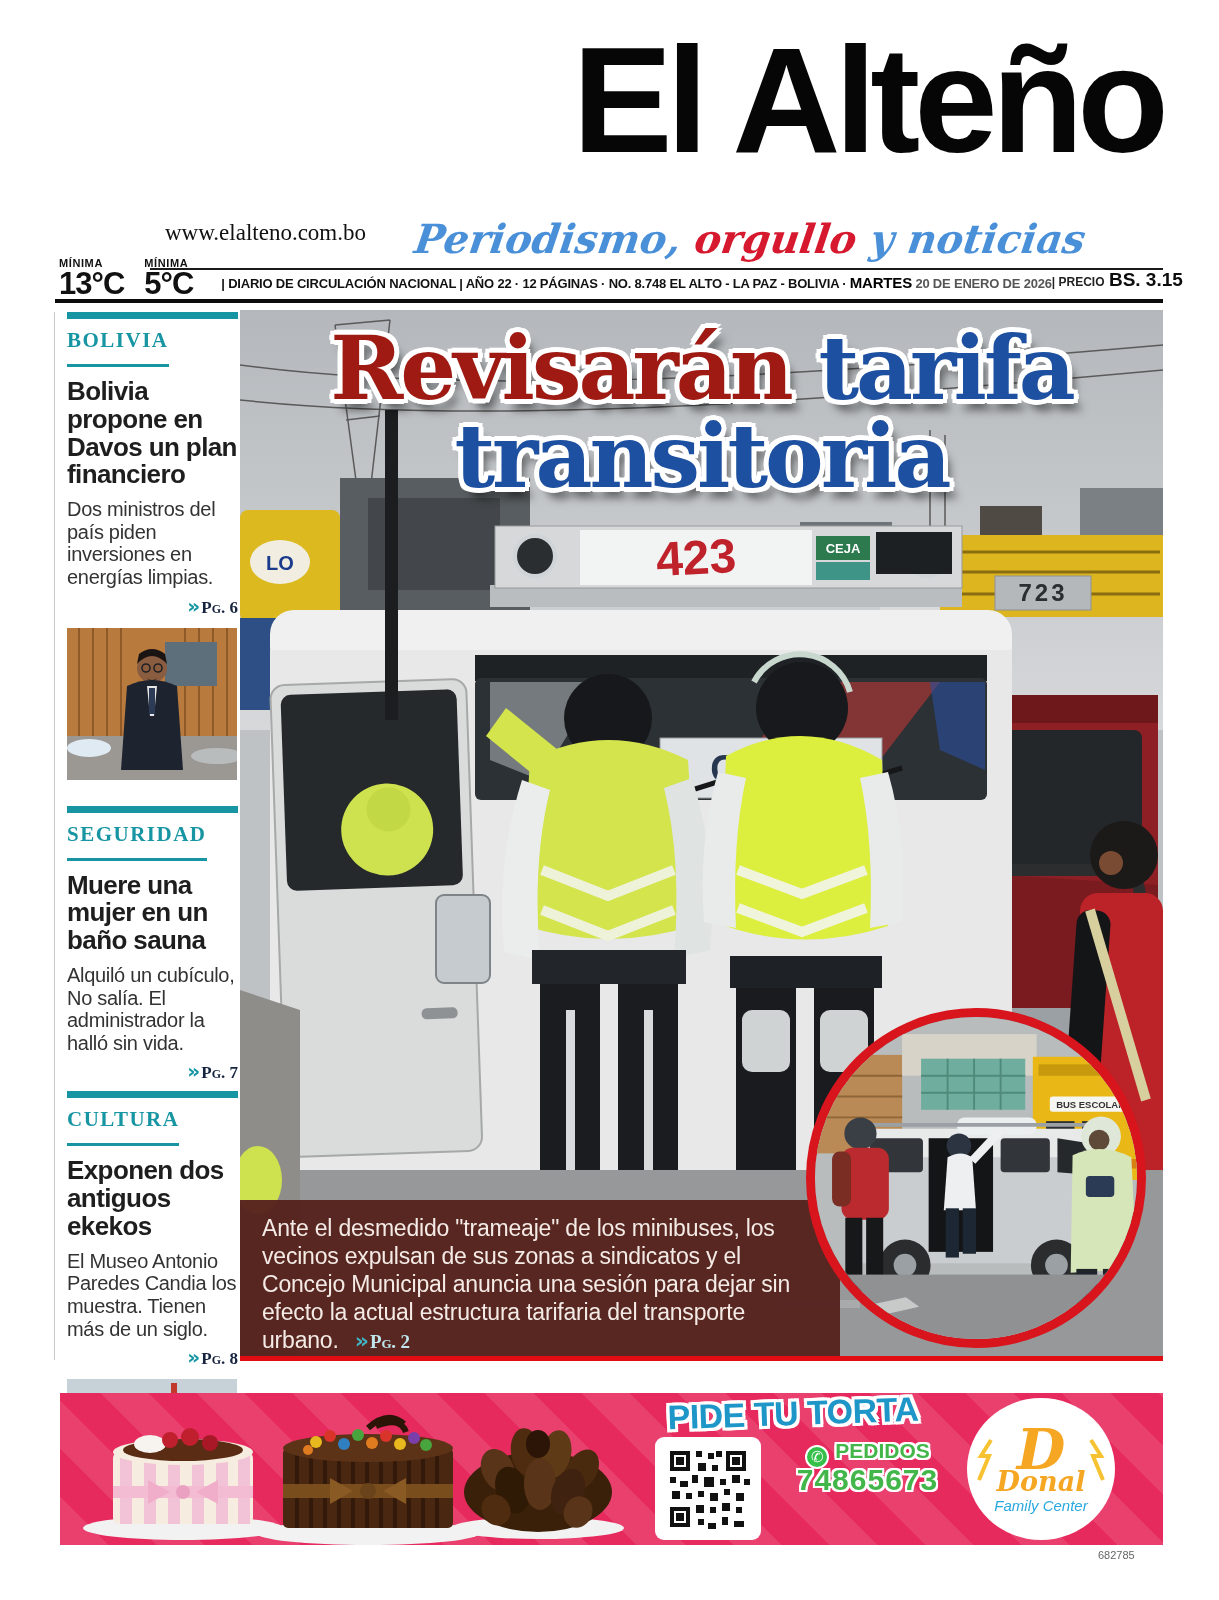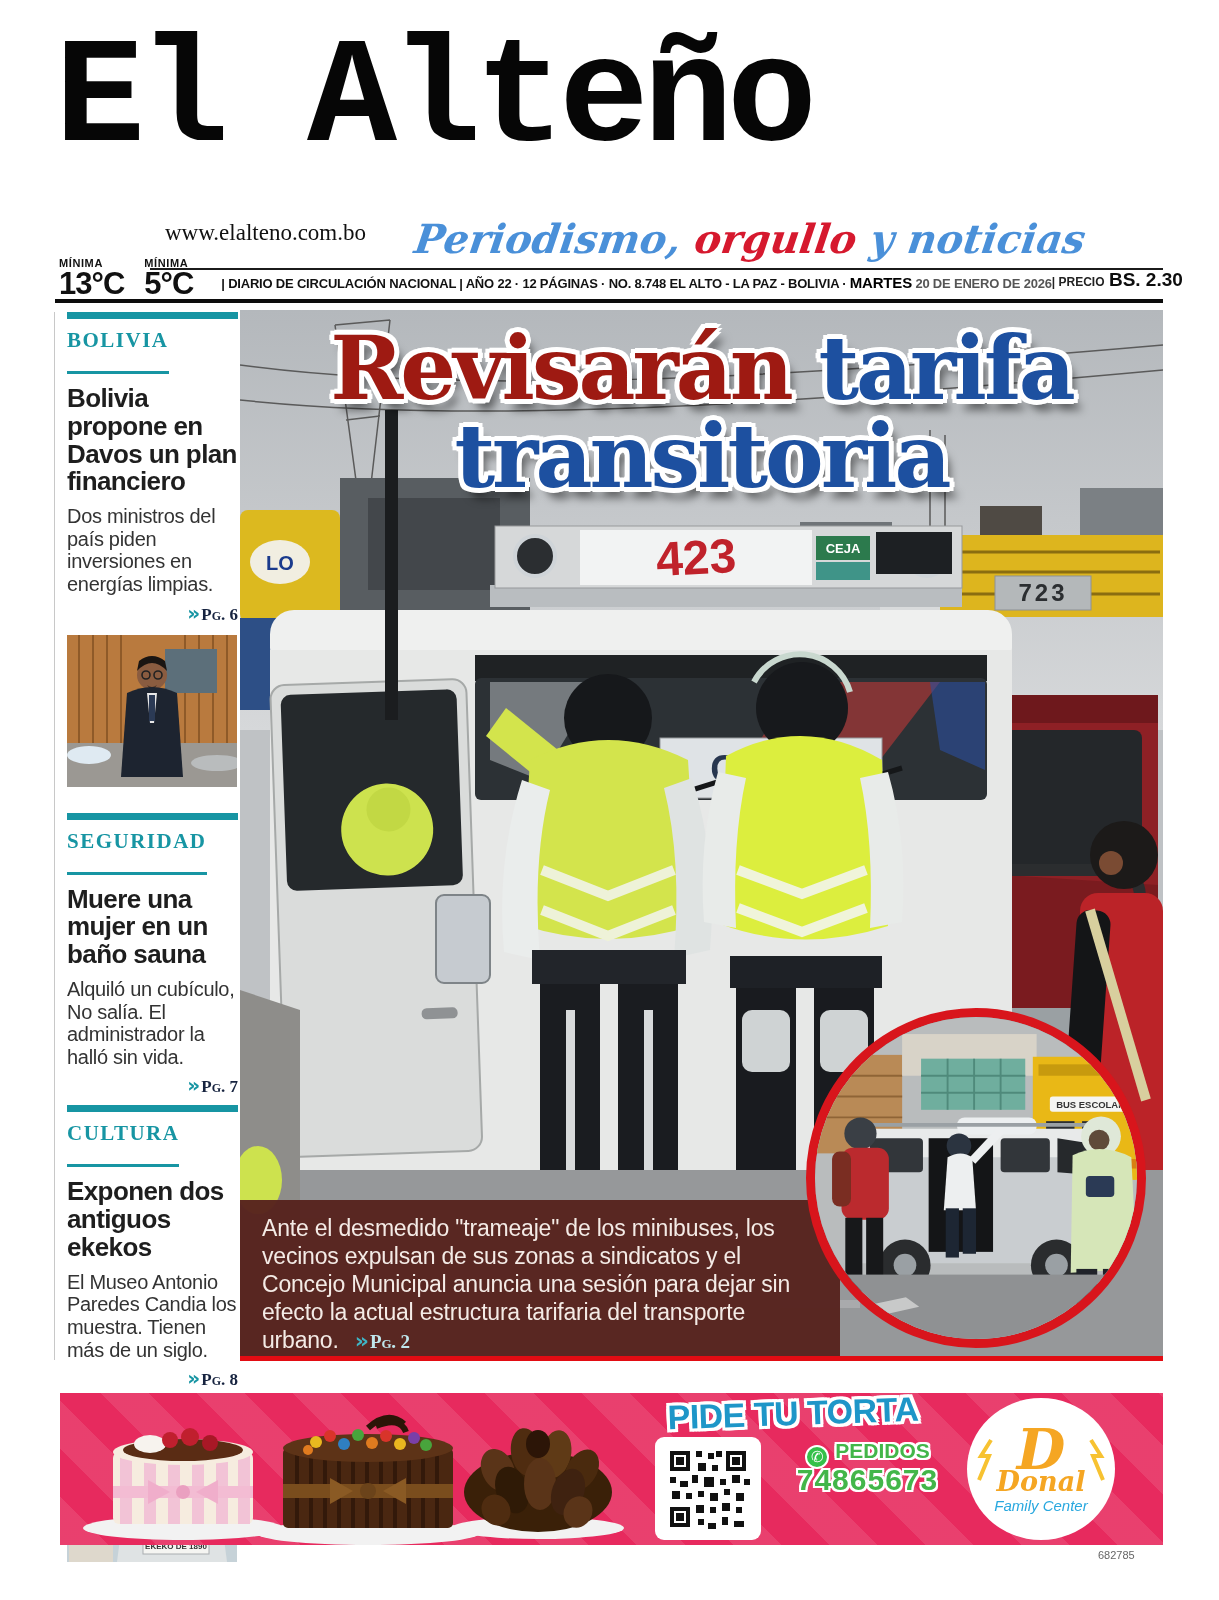--- a/index.html
+++ b/index.html
@@ -8,8 +8,8 @@
 
   
   #masthead { position:absolute; left:55px; top:18px; width:1108px; height:238px; }
-  #paper-title { font-family:Liberation Mono, monospace; font-weight:bold; font-size:150px;
-                 letter-spacing:-6px; text-align:left; color:#060606; line-height:1.1; }
+  #paper-title { font-family:Liberation Sans, sans-serif; font-weight:bold; font-size:150px;
+                 letter-spacing:-6px; text-align:right; color:#060606; line-height:1.1; }
   #website { position:absolute; left:110px; bottom:10px; font-family:"Liberation Serif", serif;
              font-size:23px; color:#111; }
   #tagline { position:absolute; right:78px; bottom:-6px; font-family:"DejaVu Serif", serif;

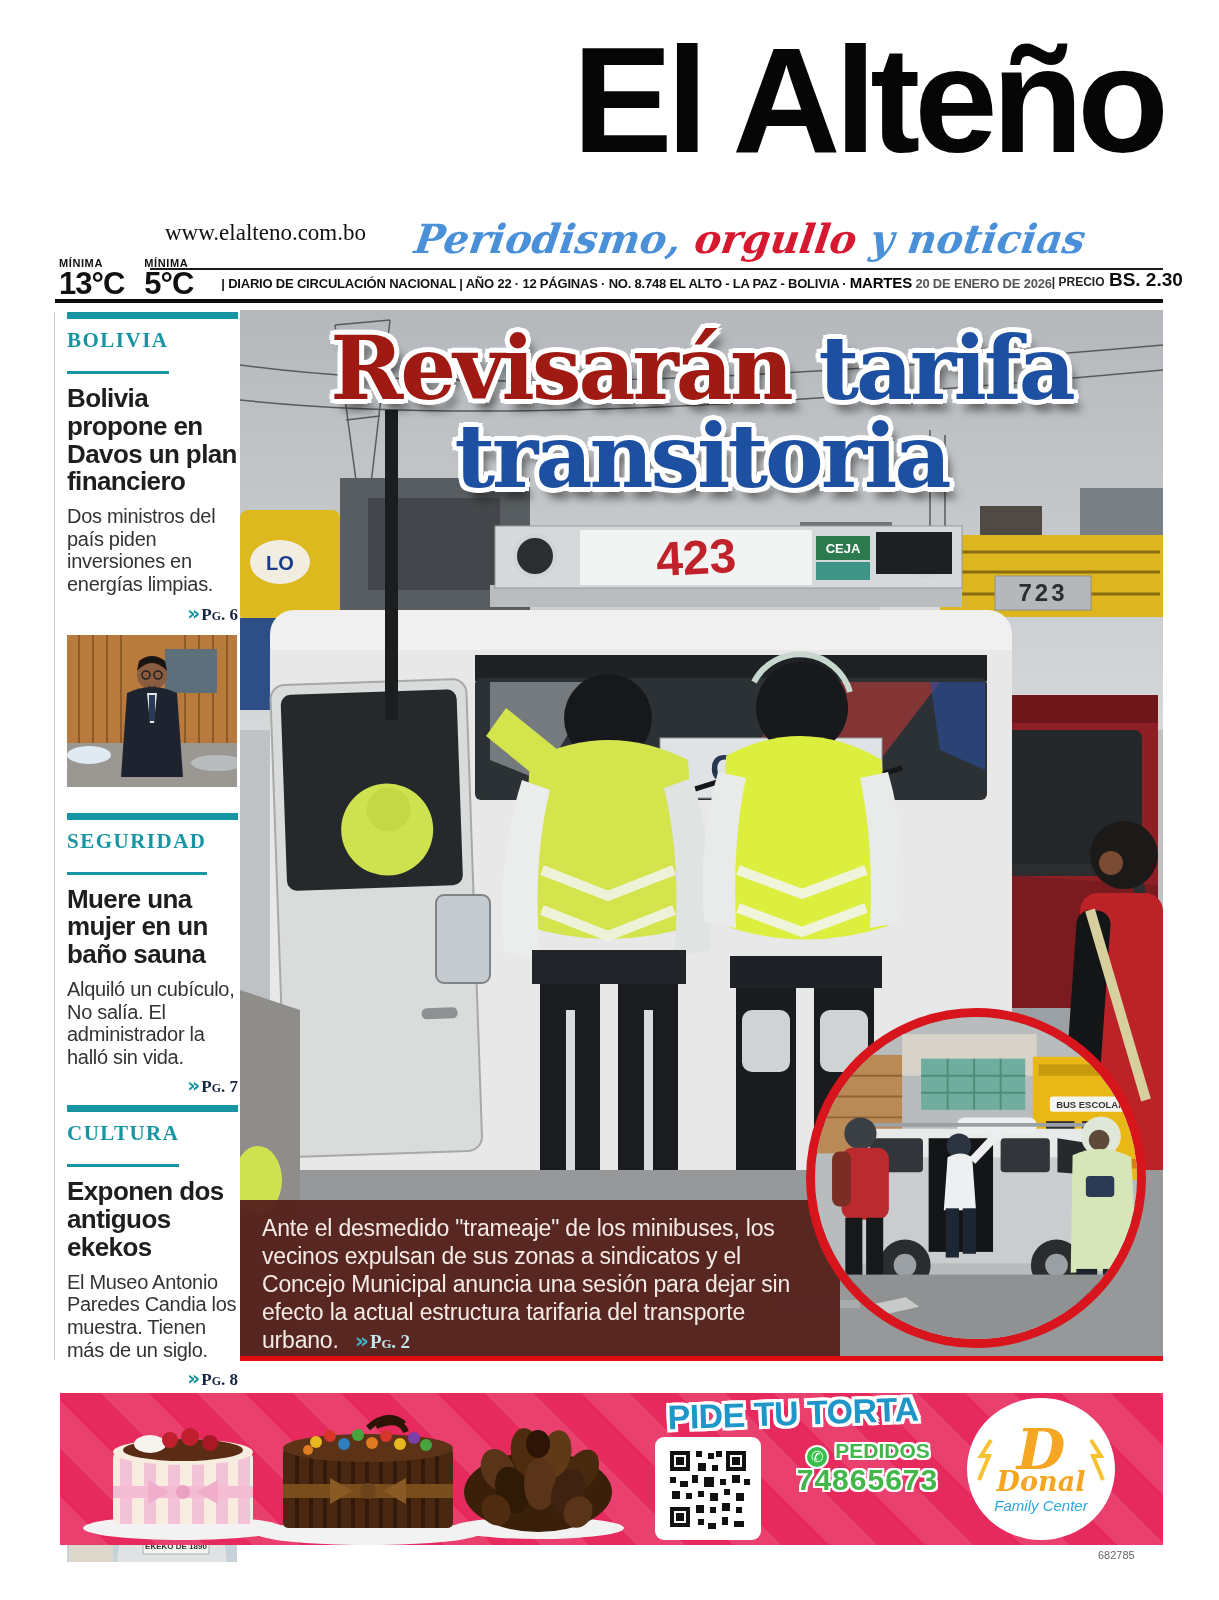--- a/index.html
+++ b/index.html
@@ -133,7 +133,7 @@
   </div>
   <div id="price">
     <span class="pl">| PRECIO</span>
-    <span class="pv">BS. 2.30</span>
+    <span class="pv">BS. 3.15</span>
   </div>
 </div>
 <div id="blackrule"></div>

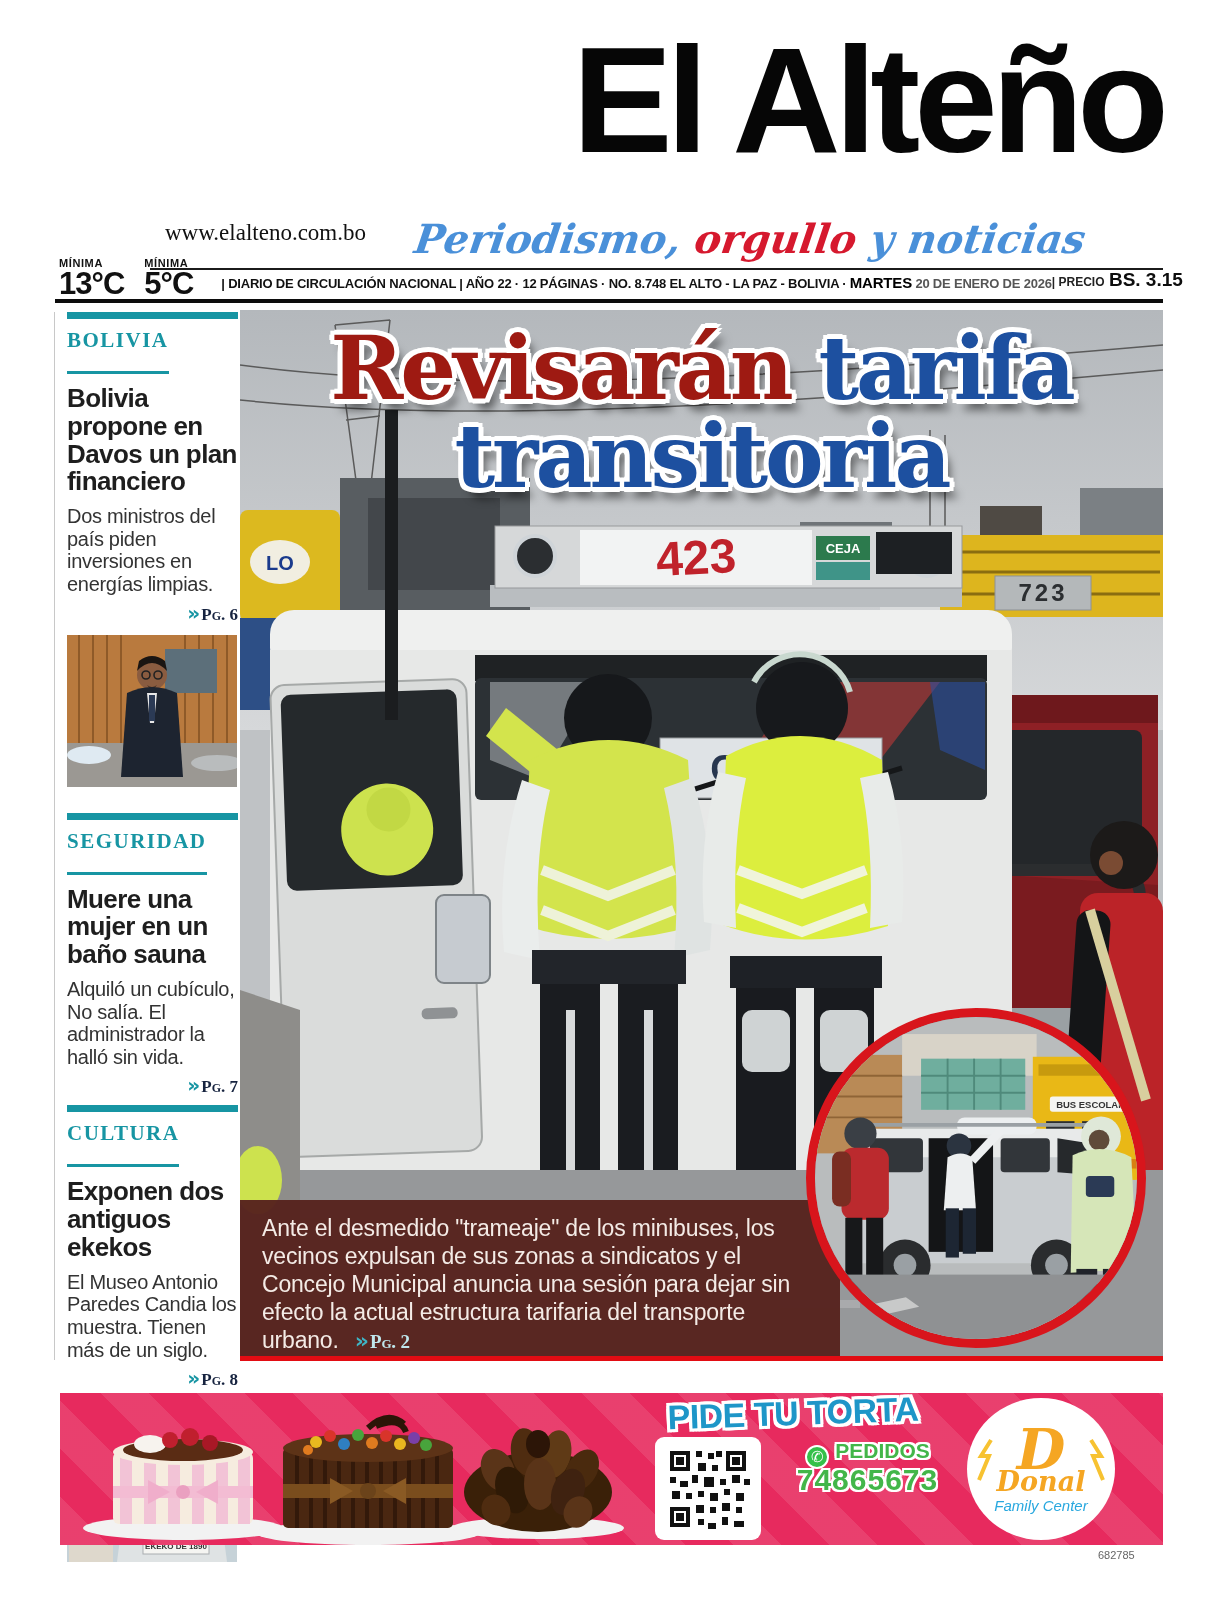--- a/index.html
+++ b/index.html
@@ -36,7 +36,7 @@
   .sec-bar { height:7px; background:#1795a3; margin-bottom:9px; }
   .kicker { display:inline-block; font-family:"Liberation Serif", serif; font-weight:bold;
             font-size:21px; letter-spacing:1.5px; color:#1795a3;
-            border-bottom:3px solid #1795a3; padding-bottom:18px; margin-bottom:11px; }
+            border-bottom:3px solid #1795a3; padding-bottom:11px; margin-bottom:11px; }
   .hl { font-size:26px; font-weight:bold; color:#1e1e1e; line-height:1.07; letter-spacing:-.6px; margin-bottom:9px; }
   .sum { font-size:20px; color:#333; line-height:1.13; letter-spacing:-.3px; }
   .pg { text-align:right; margin-top:5px; font-family:"Liberation Serif", serif; font-size:17px;

